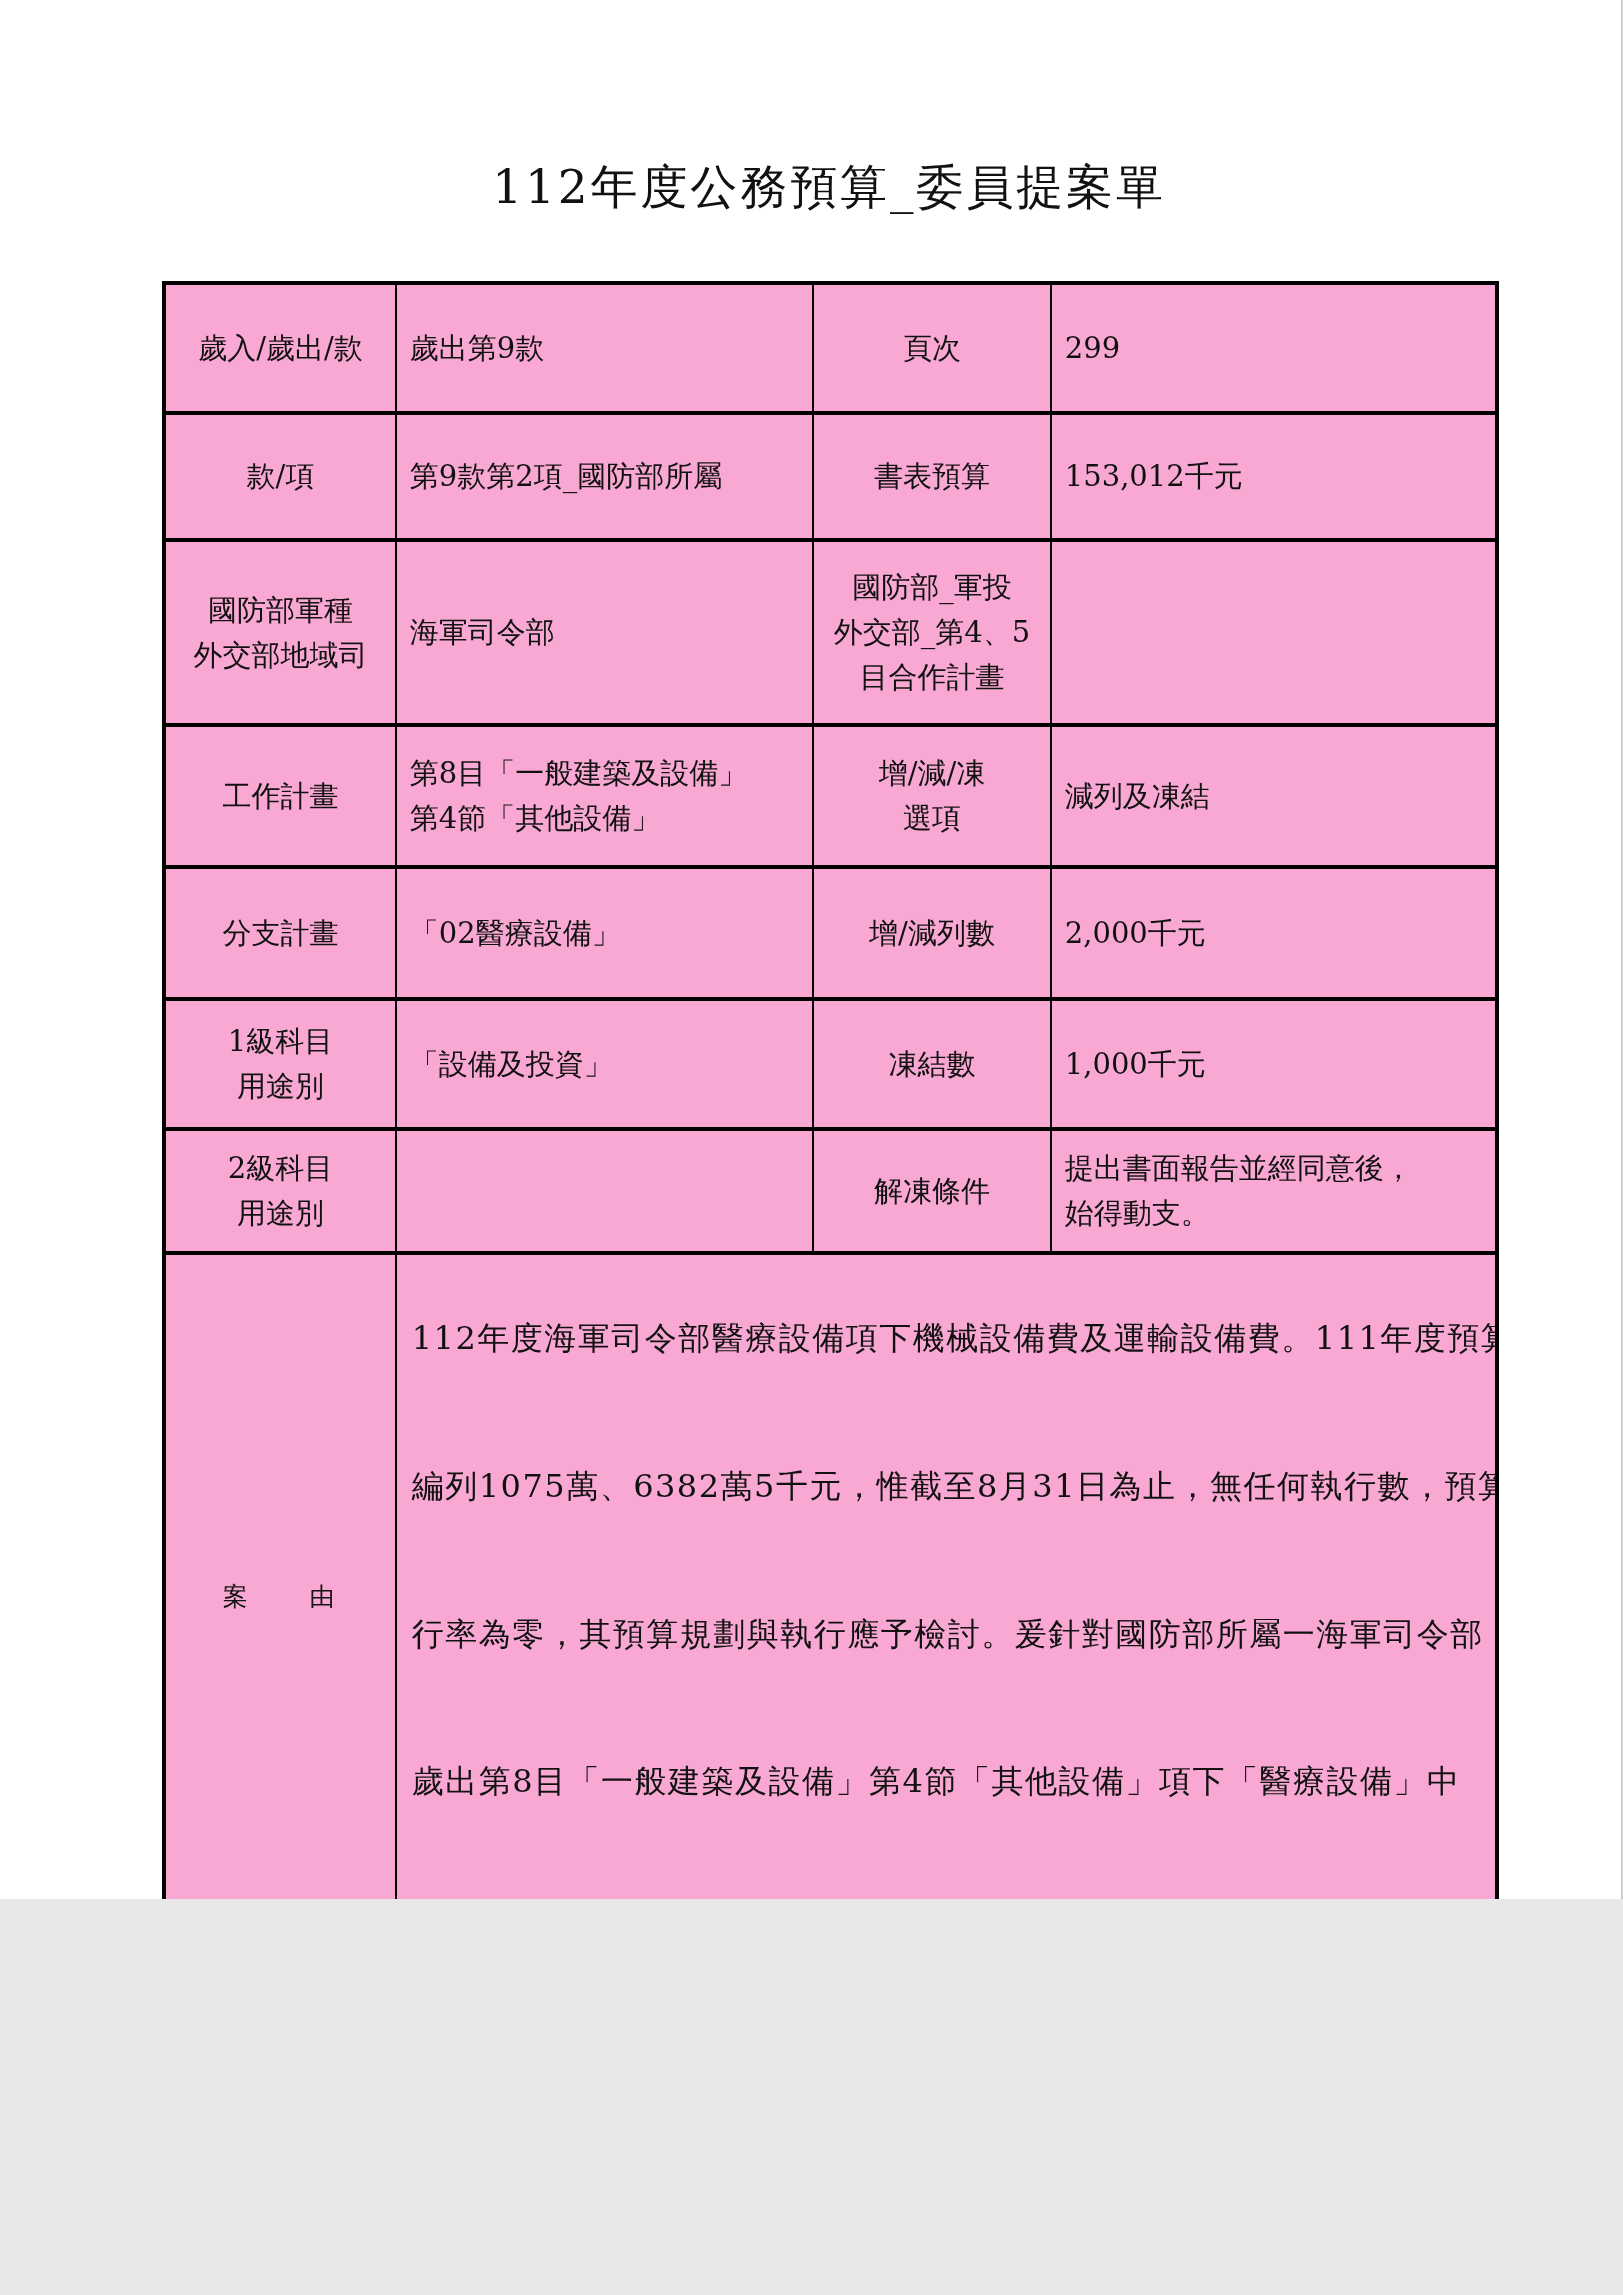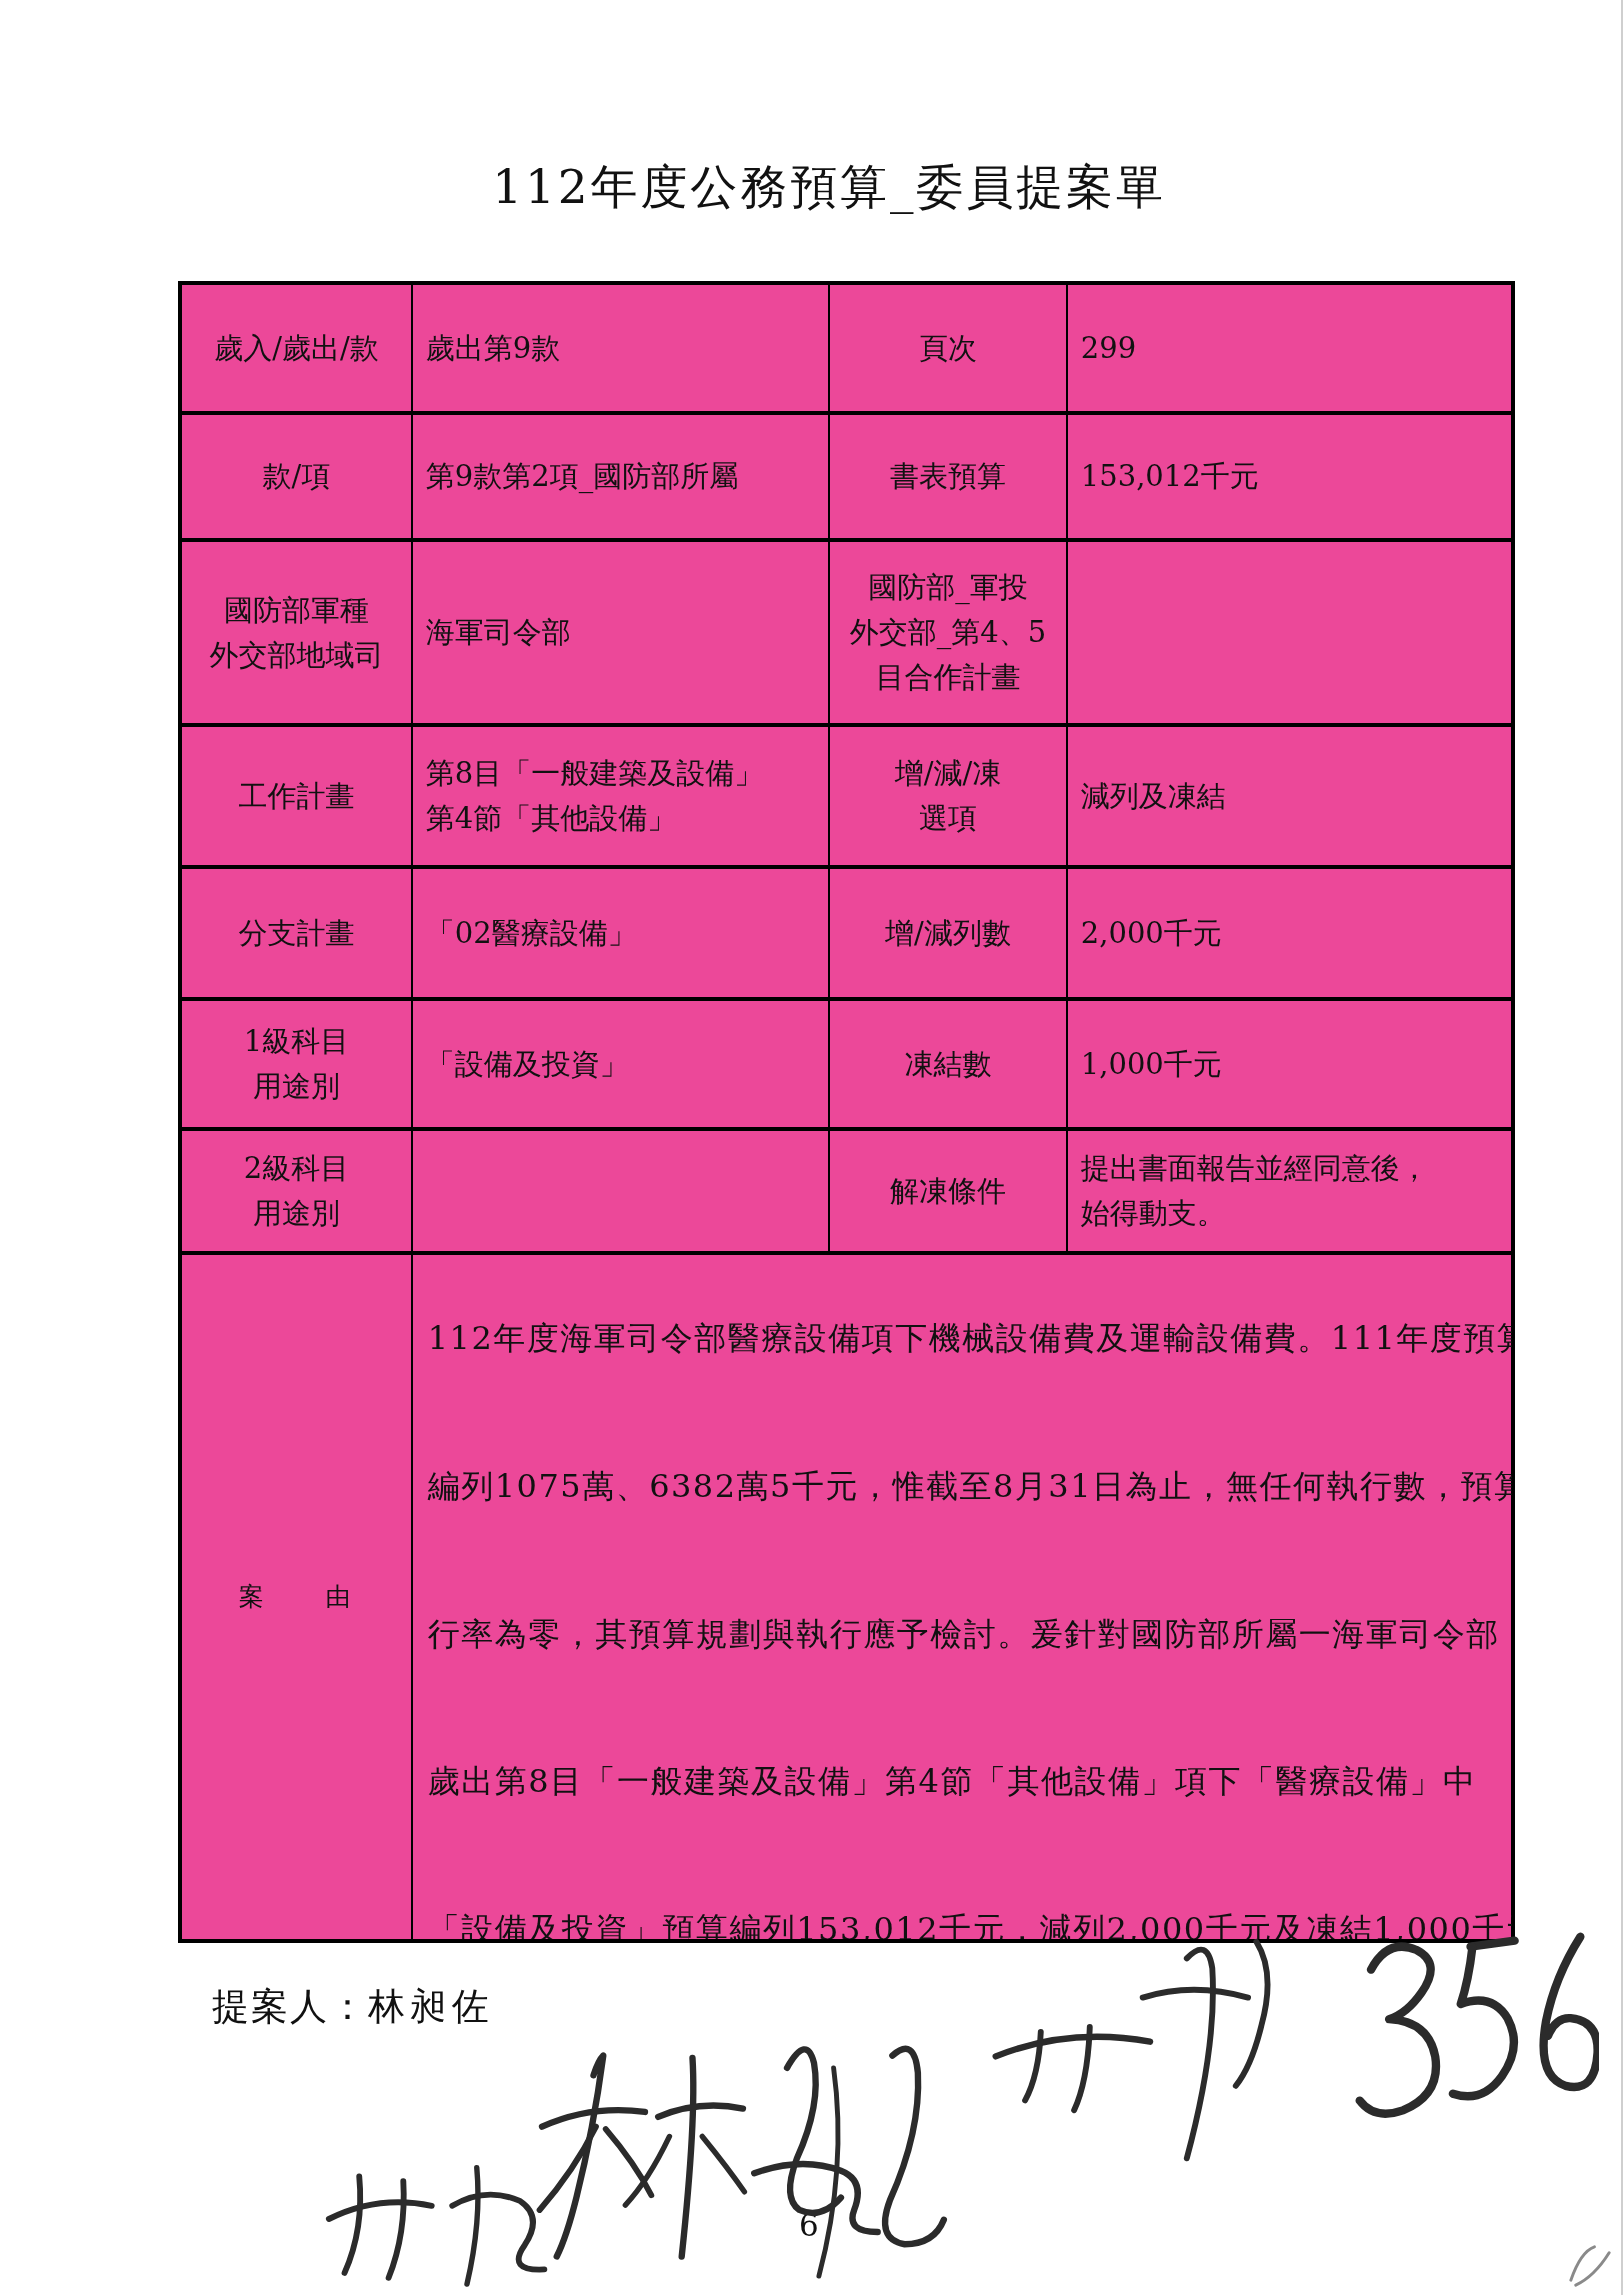--- a/index.html
+++ b/index.html
@@ -5,7 +5,7 @@
   html,body{margin:0;padding:0;background:#e8e8e8;}
   #page{
     position:relative;
-    width:1624px;height:2295px;
+    width:1624px;height:1899px;
     background:#ffffff;
     font-family:"DejaVu Serif","Liberation Serif",serif;
     color:#111;

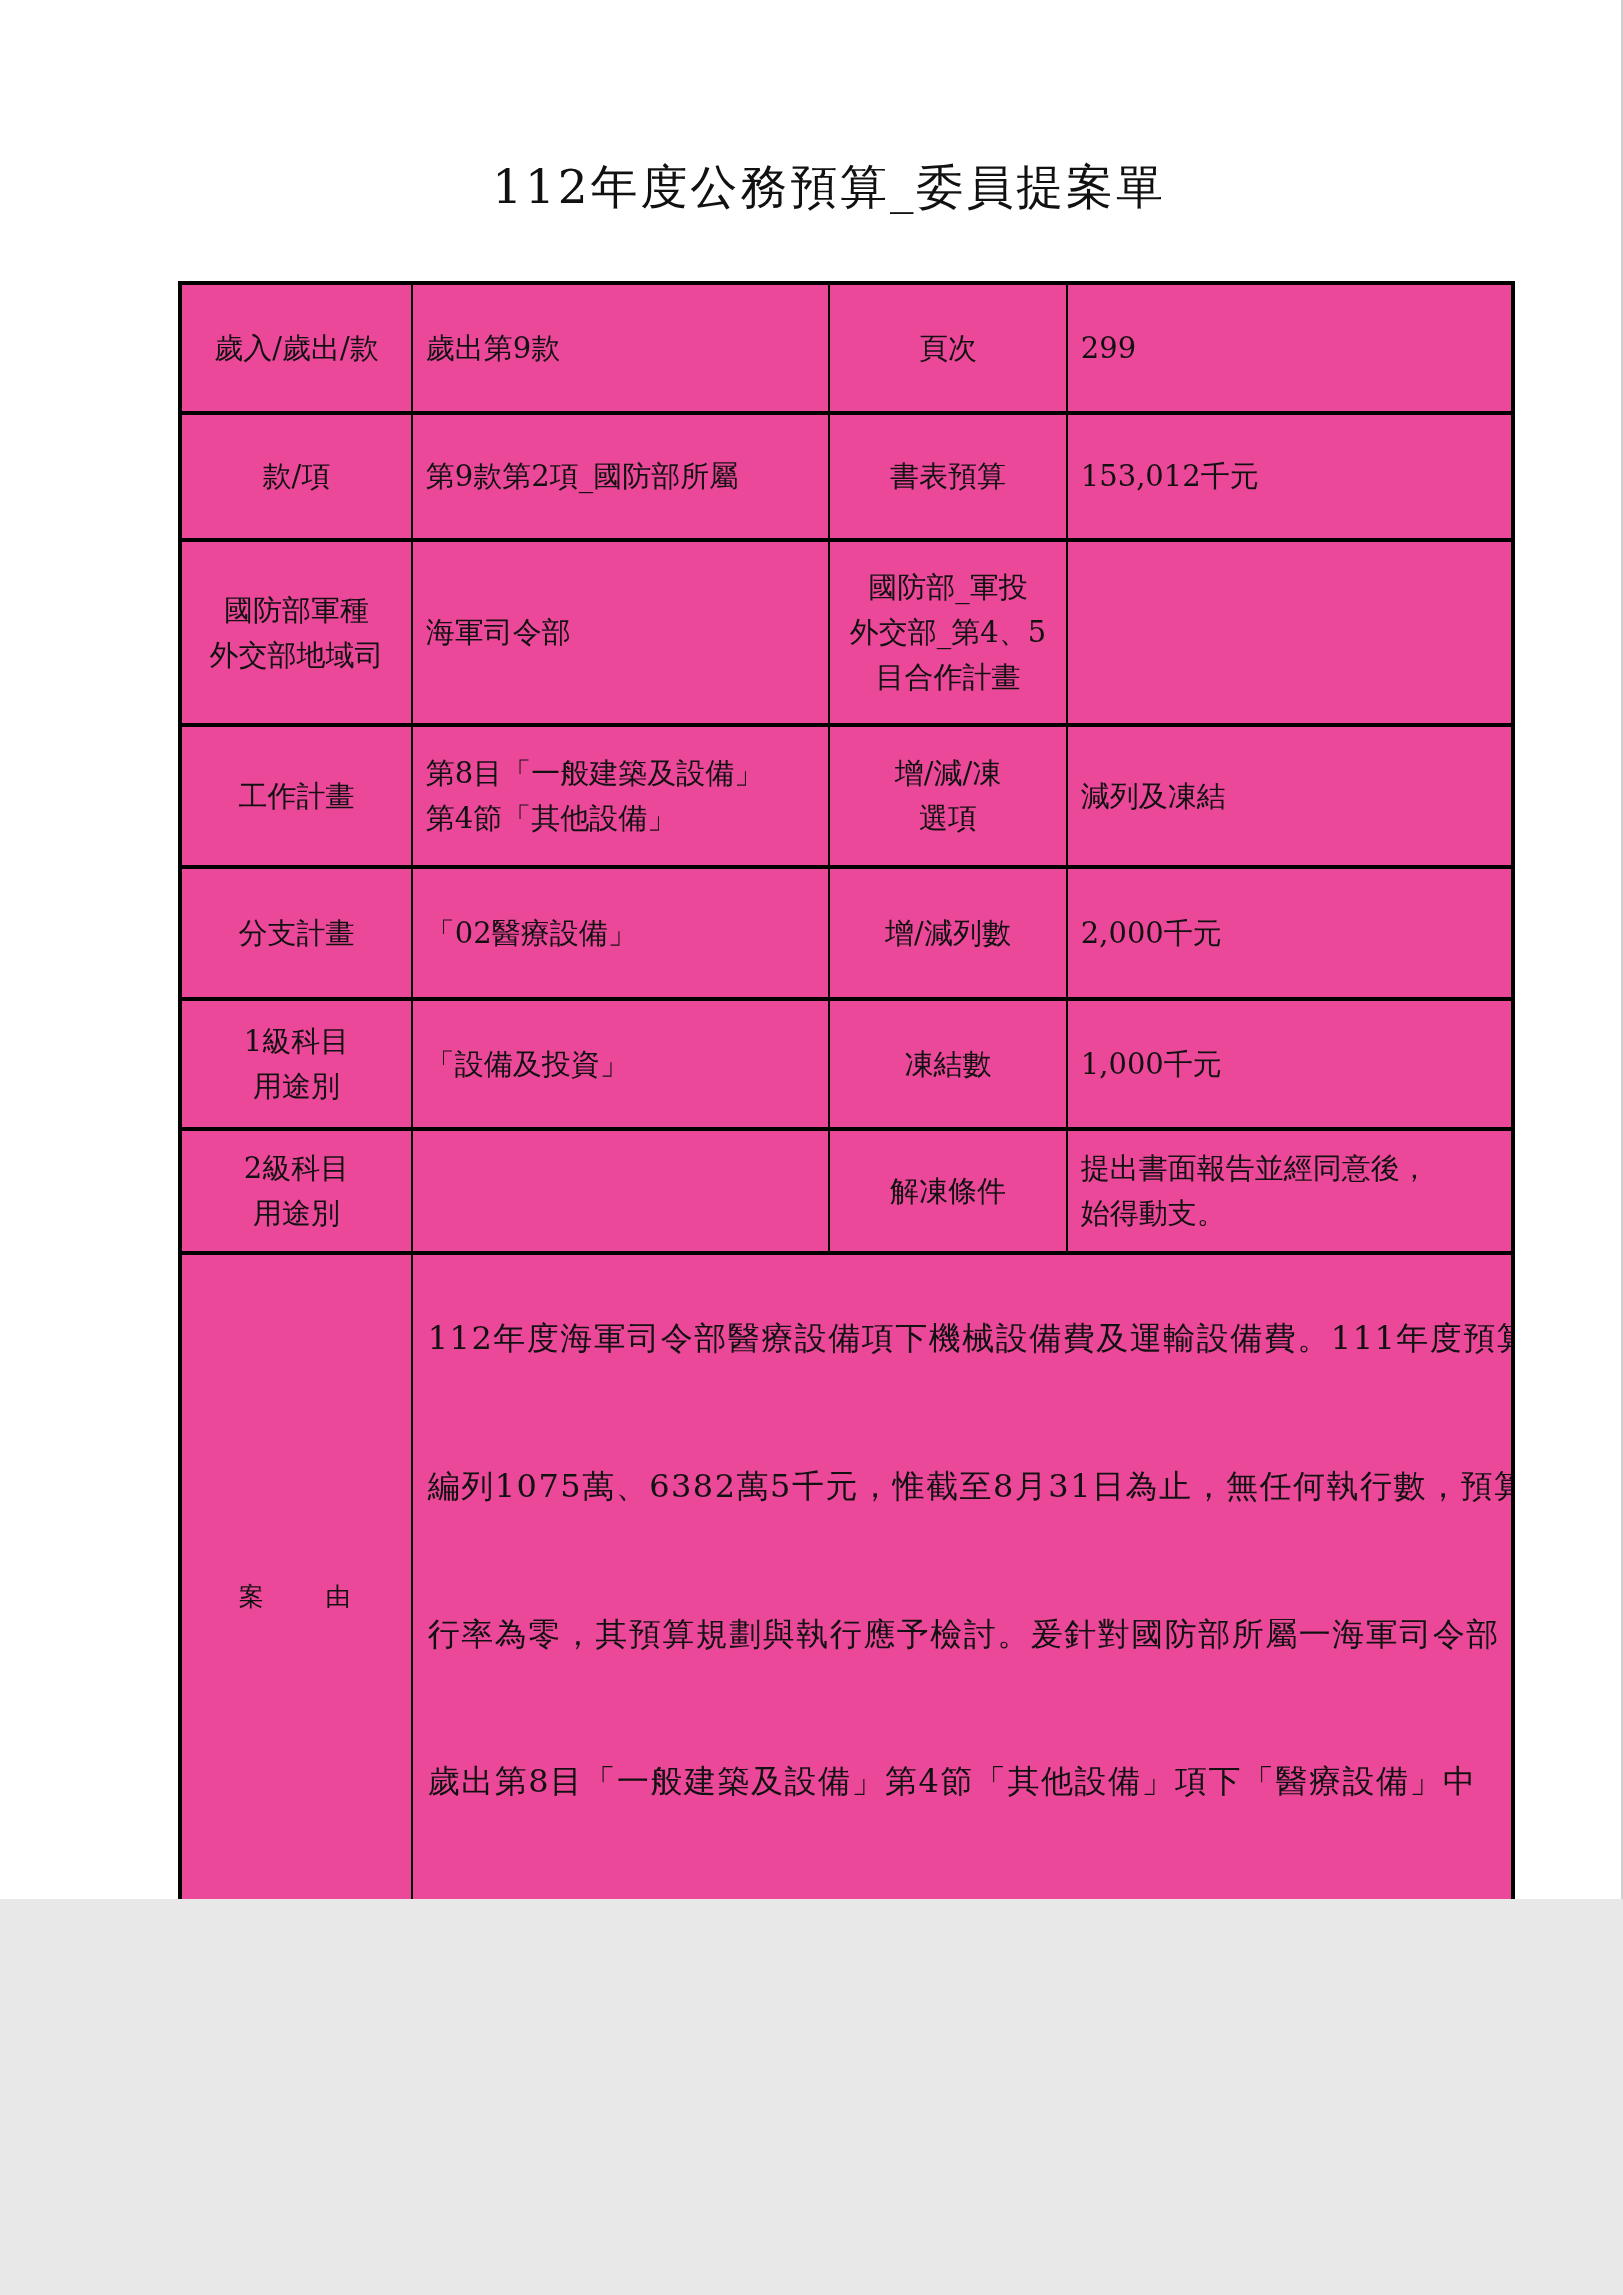--- a/index.html
+++ b/index.html
@@ -30,8 +30,7 @@
     grid-template-rows:130px 127px 185px 142px 132px 130px 124px 684px;
     width:1329px;
     border:4.4px solid #000;
-    background:#ec4899;
-    margin-left:16px;
+    background:#f9a8d4;
   }
   .cell{
     box-sizing:border-box;

